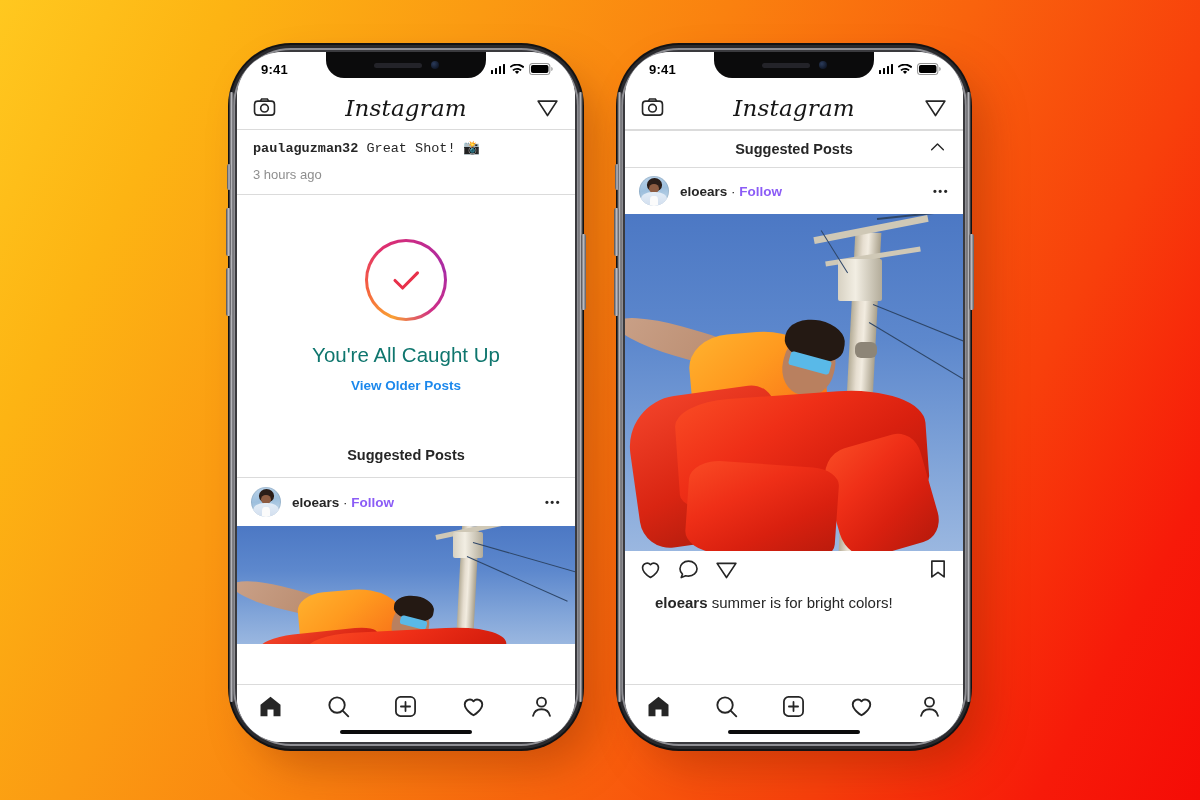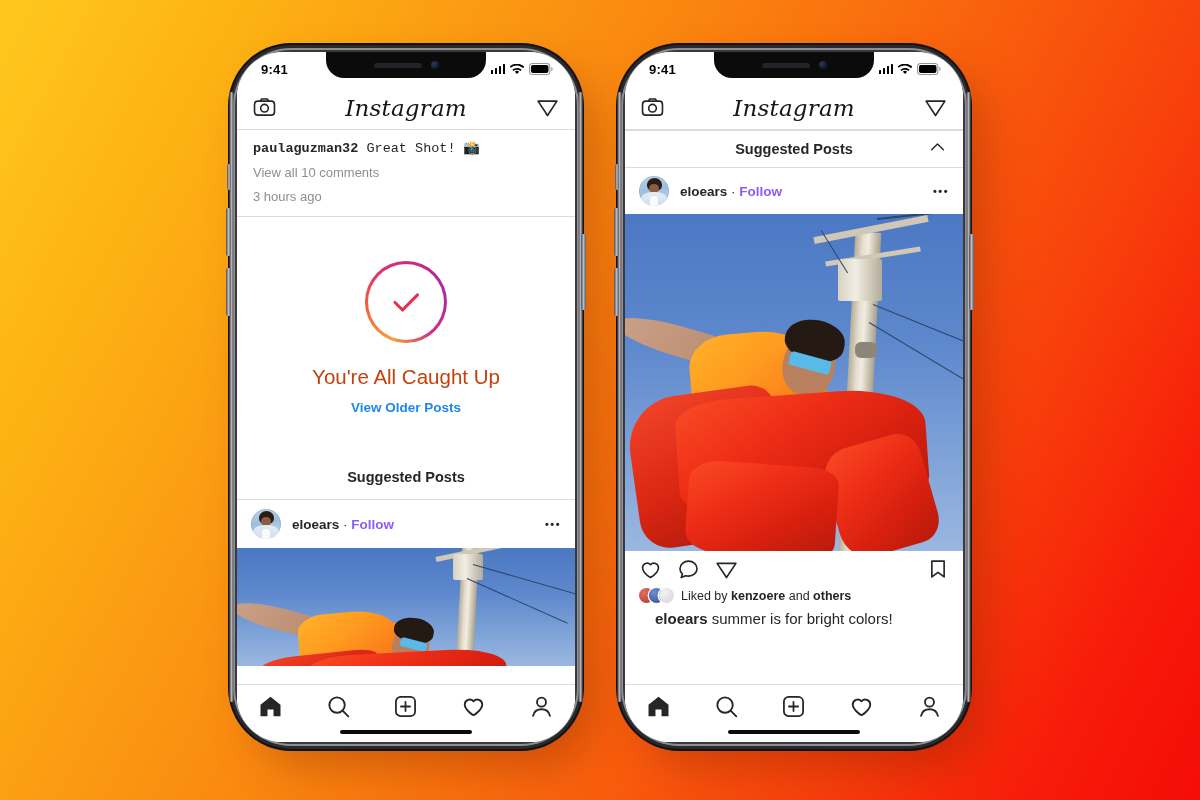--- a/index.html
+++ b/index.html
@@ -242,7 +242,6 @@
           <span>Great Shot!</span>
           <span>📸</span>
         </div>
-        <div class="muted" style="font-size:13px;margin-top:7px;">View all 10 comments</div>
         <div class="muted" style="font-size:13px;margin-top:9px;">3 hours ago</div>
       </div>
 

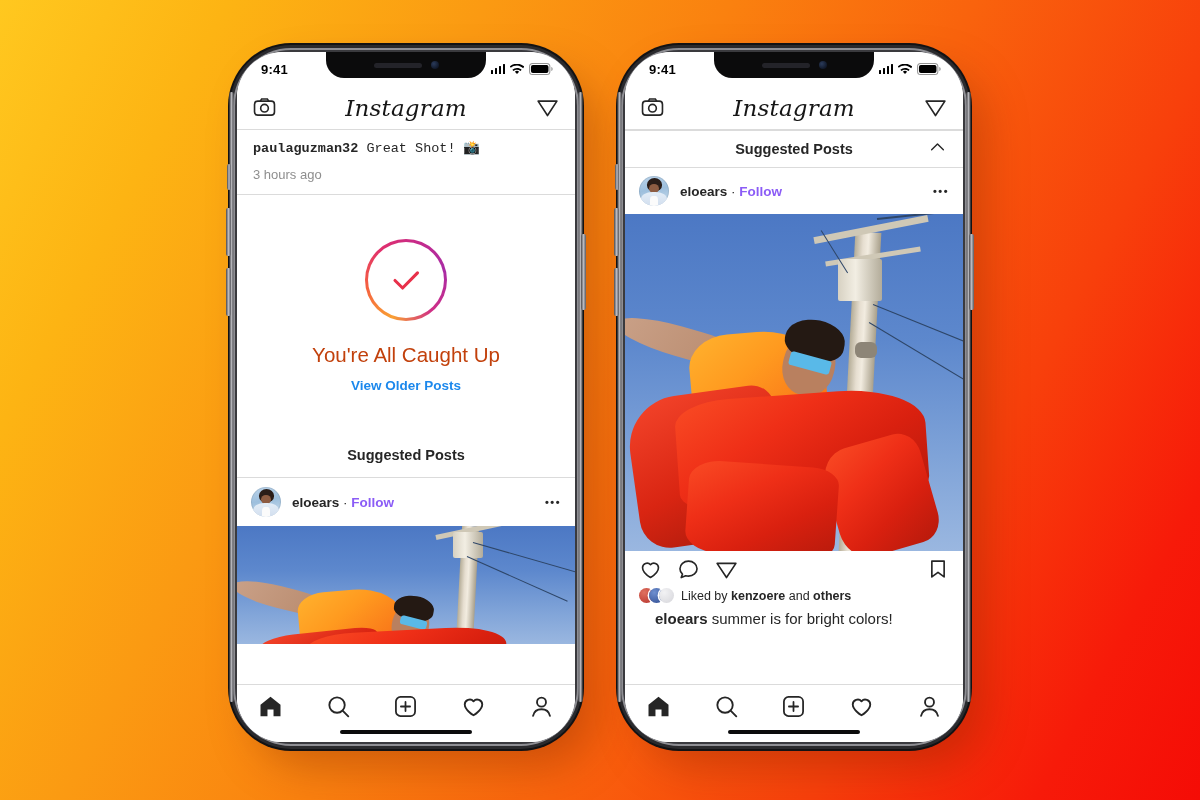--- a/index.html
+++ b/index.html
@@ -102,7 +102,7 @@
     content: ""; position: absolute; border-radius: 50%; background: #fff;
   }
   .check-circle svg { position: relative; z-index: 2; }
-  .caught-title { color: #c2410c; font-weight: 400; }
+  .caught-title { color: #0f766e; font-weight: 400; }
   .caught-link { color: #1c88ec; font-weight: 700; }
 
   .sugg-title { text-align: center; color: #262626; font-weight: 700; }

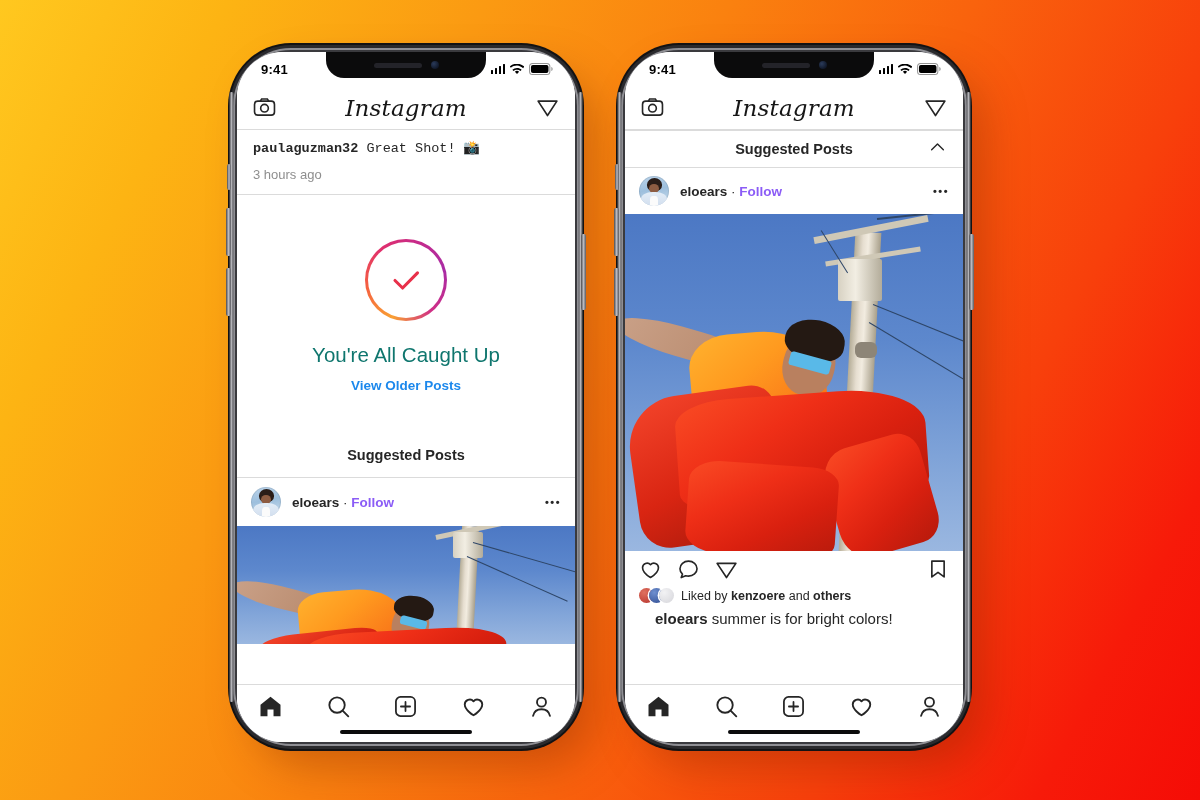--- a/index.html
+++ b/index.html
@@ -455,14 +455,6 @@
         </button>
       </div>
 
-      <div class="likerow" style="padding:1px 14px 0;font-size:12.5px;">
-        <span class="likestack" style="margin-right:7px;">
-          <span style="width:15px;height:15px;background:radial-gradient(circle at 35% 30%,#e0705f,#b4302a);"></span>
-          <span style="width:15px;height:15px;margin-left:-5px;background:radial-gradient(circle at 35% 30%,#6e8fd0,#2e4a8e);"></span>
-          <span style="width:15px;height:15px;margin-left:-5px;background:radial-gradient(circle at 35% 30%,#f2f2f4,#d5d5da);"></span>
-        </span>
-        <span>Liked by</span>&nbsp;<b>kenzoere</b>&nbsp;<span>and</span>&nbsp;<b>others</b>
-      </div>
 
       <div class="caption-row" style="padding:7px 30px 0;font-size:15px;">
         <b>eloears</b>

